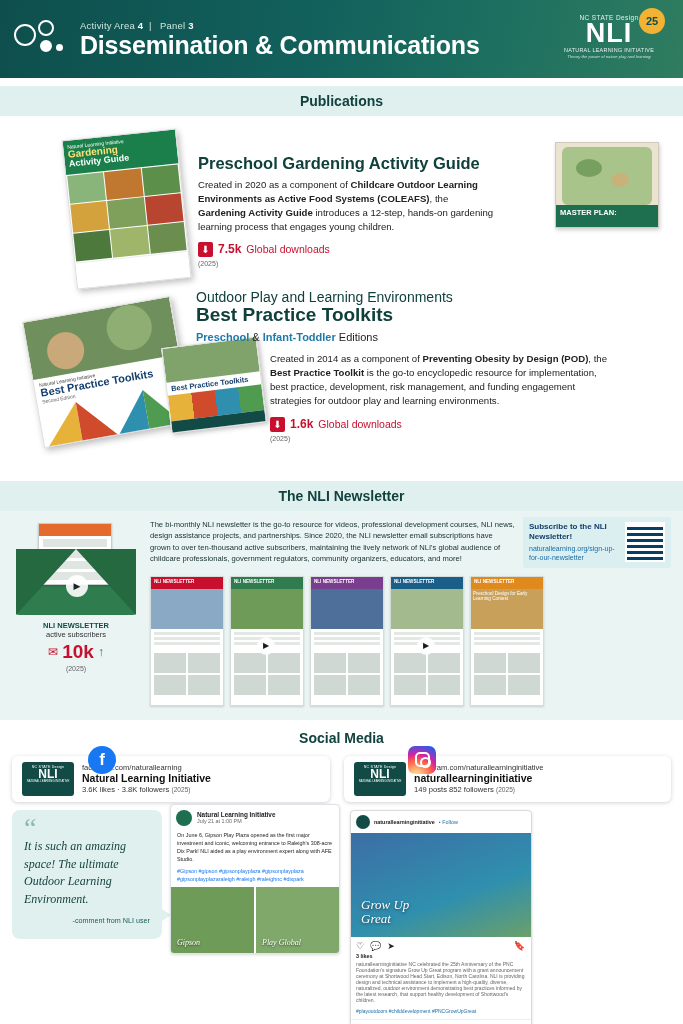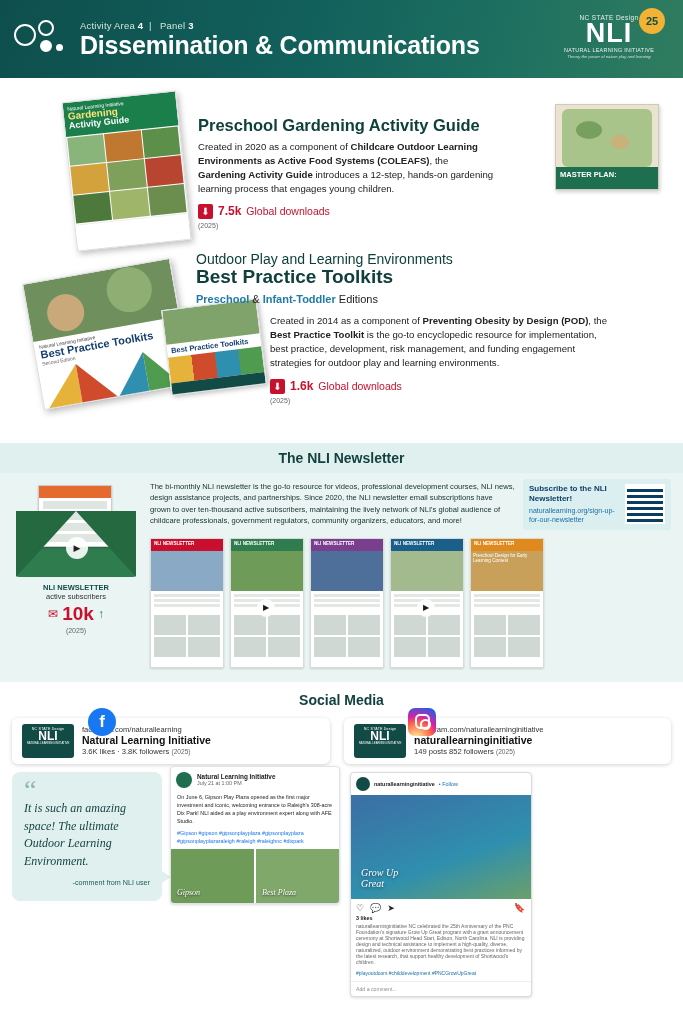--- a/index.html
+++ b/index.html
@@ -282,6 +282,7 @@
     </div>
   </div>
 
+  <div class="band band-pub">Publications</div>
 
   <div class="pub-area">
     <div class="pub-row">

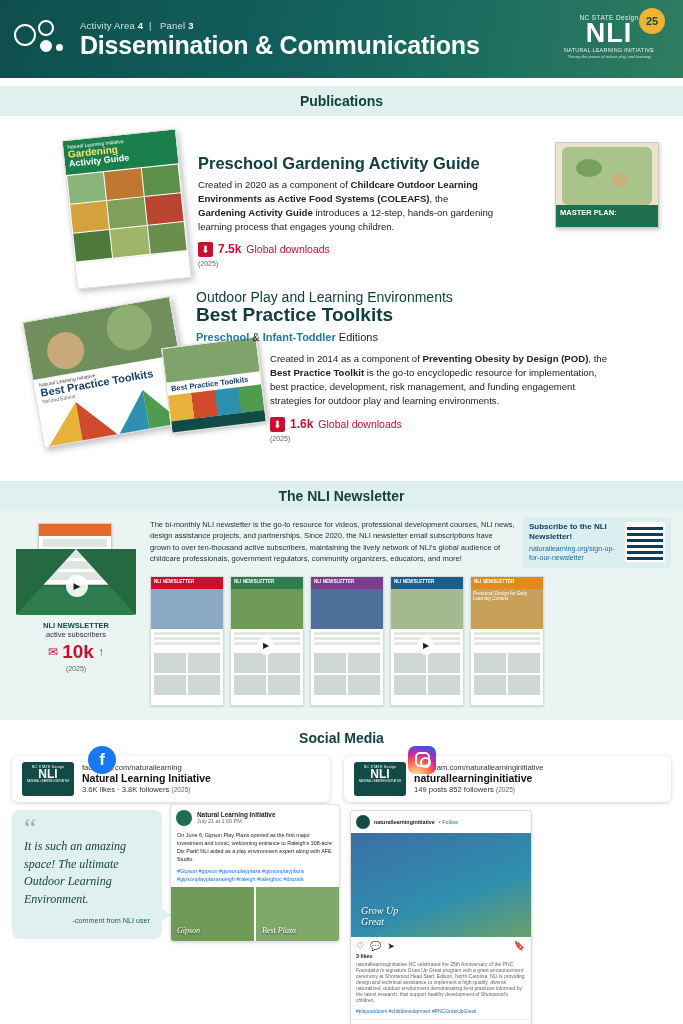--- a/index.html
+++ b/index.html
@@ -246,7 +246,7 @@
   .ig-nm{font-size:5.4px;font-weight:bold;}
   .ig-fol{font-size:5.4px;color:#1b6ea8;}
   .ig-media{height:104px;background:linear-gradient(160deg,#3c6ea5,#2f8fae 60%,#6ba06a);position:relative;}
-  .ig-mtxt{position:absolute;left:10px;bottom:10px;color:#fff;font-family:"Liberation Serif",serif;font-style:italic;font-size:10px;text-shadow:0 1px 3px rgba(0,0,0,.55);line-height:1.1;}
+  .ig-mtxt{position:absolute;left:10px;bottom:10px;color:#fff;font-family:"Liberation Serif",serif;font-style:italic;font-size:13px;text-shadow:0 1px 3px rgba(0,0,0,.55);line-height:1.1;}
   .ig-acts{display:flex;gap:6px;padding:4px 5px 2px 5px;font-size:9px;color:#262626;}
   .ig-likes{font-size:5.4px;padding:0 5px 2px 5px;font-weight:bold;}
   .ig-cap{font-size:5px;color:#666;padding:0 5px 5px 5px;}

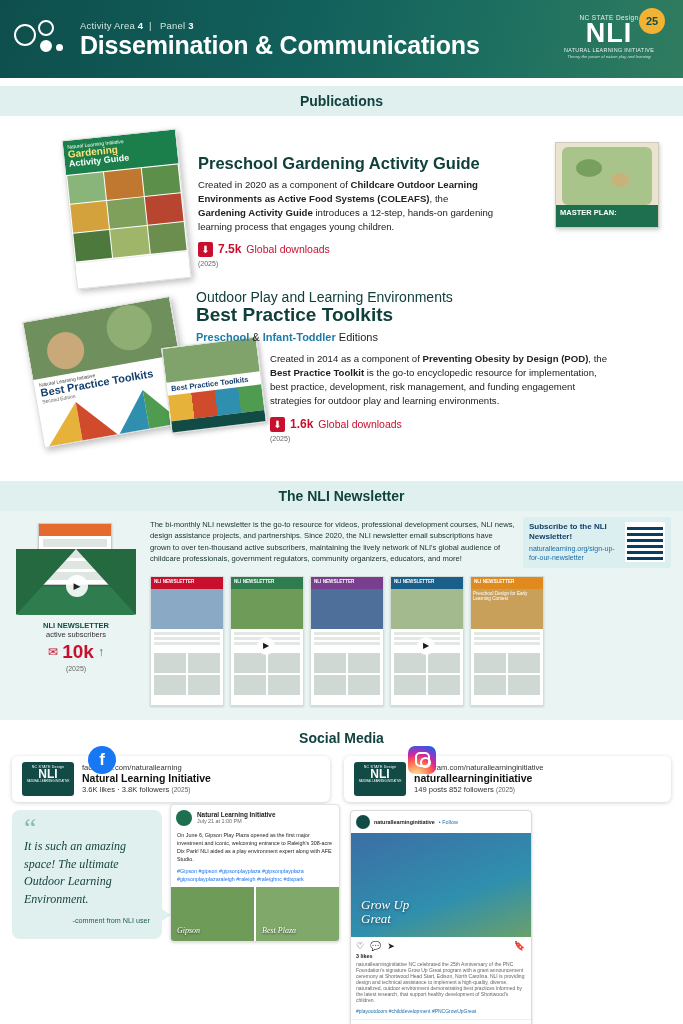--- a/index.html
+++ b/index.html
@@ -236,7 +236,7 @@
   .fp-body{font-size:5.4px;line-height:1.5;padding:0 6px 4px 6px;color:#1c1e21;}
   .fp-tags{font-size:5.4px;color:#1877f2;padding:0 6px 4px 6px;line-height:1.5;}
   .fp-imgs{display:flex;gap:2px;padding:0 0 0 0;}
-  .fp-img{height:54px;flex:1;background:#6f9b58;position:relative;}
+  .fp-img{height:66px;flex:1;background:#6f9b58;position:relative;}
   .fp-img.b{background:#7fa86a;}
   .fp-cap{position:absolute;left:6px;bottom:6px;color:#fff;font-family:"Liberation Serif",serif;font-size:8px;font-style:italic;text-shadow:0 1px 2px rgba(0,0,0,.6);}
 

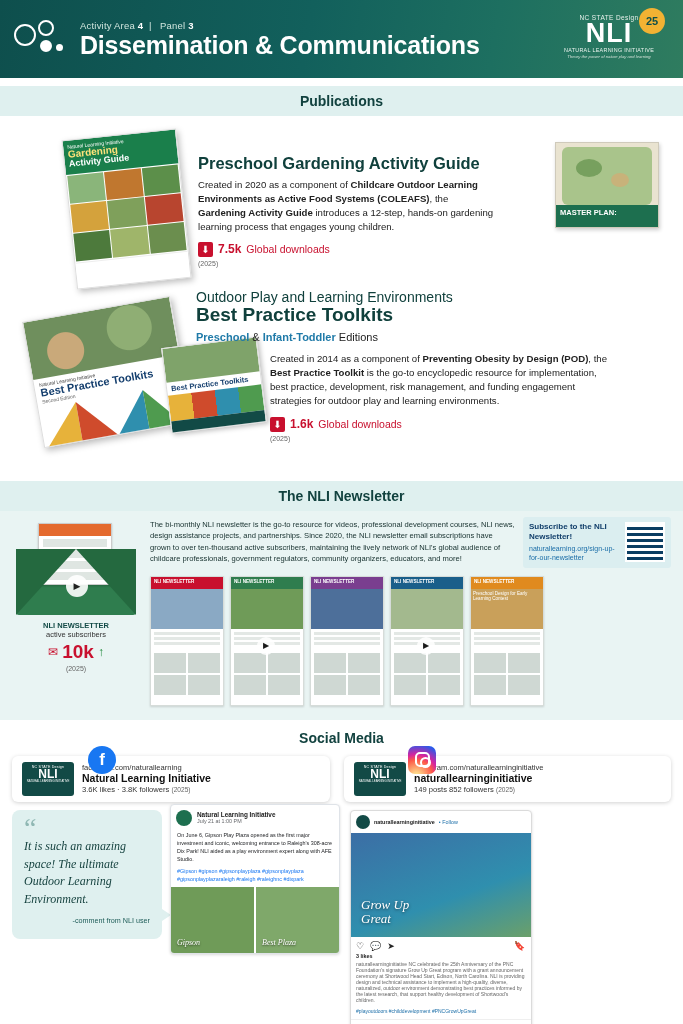--- a/index.html
+++ b/index.html
@@ -563,7 +563,7 @@
               <div class="fp-cap">Gipson</div>
             </div>
             <div class="fp-img b">
-              <div class="fp-cap">Best Plaza</div>
+              <div class="fp-cap">Play Global</div>
             </div>
           </div>
         </div>

